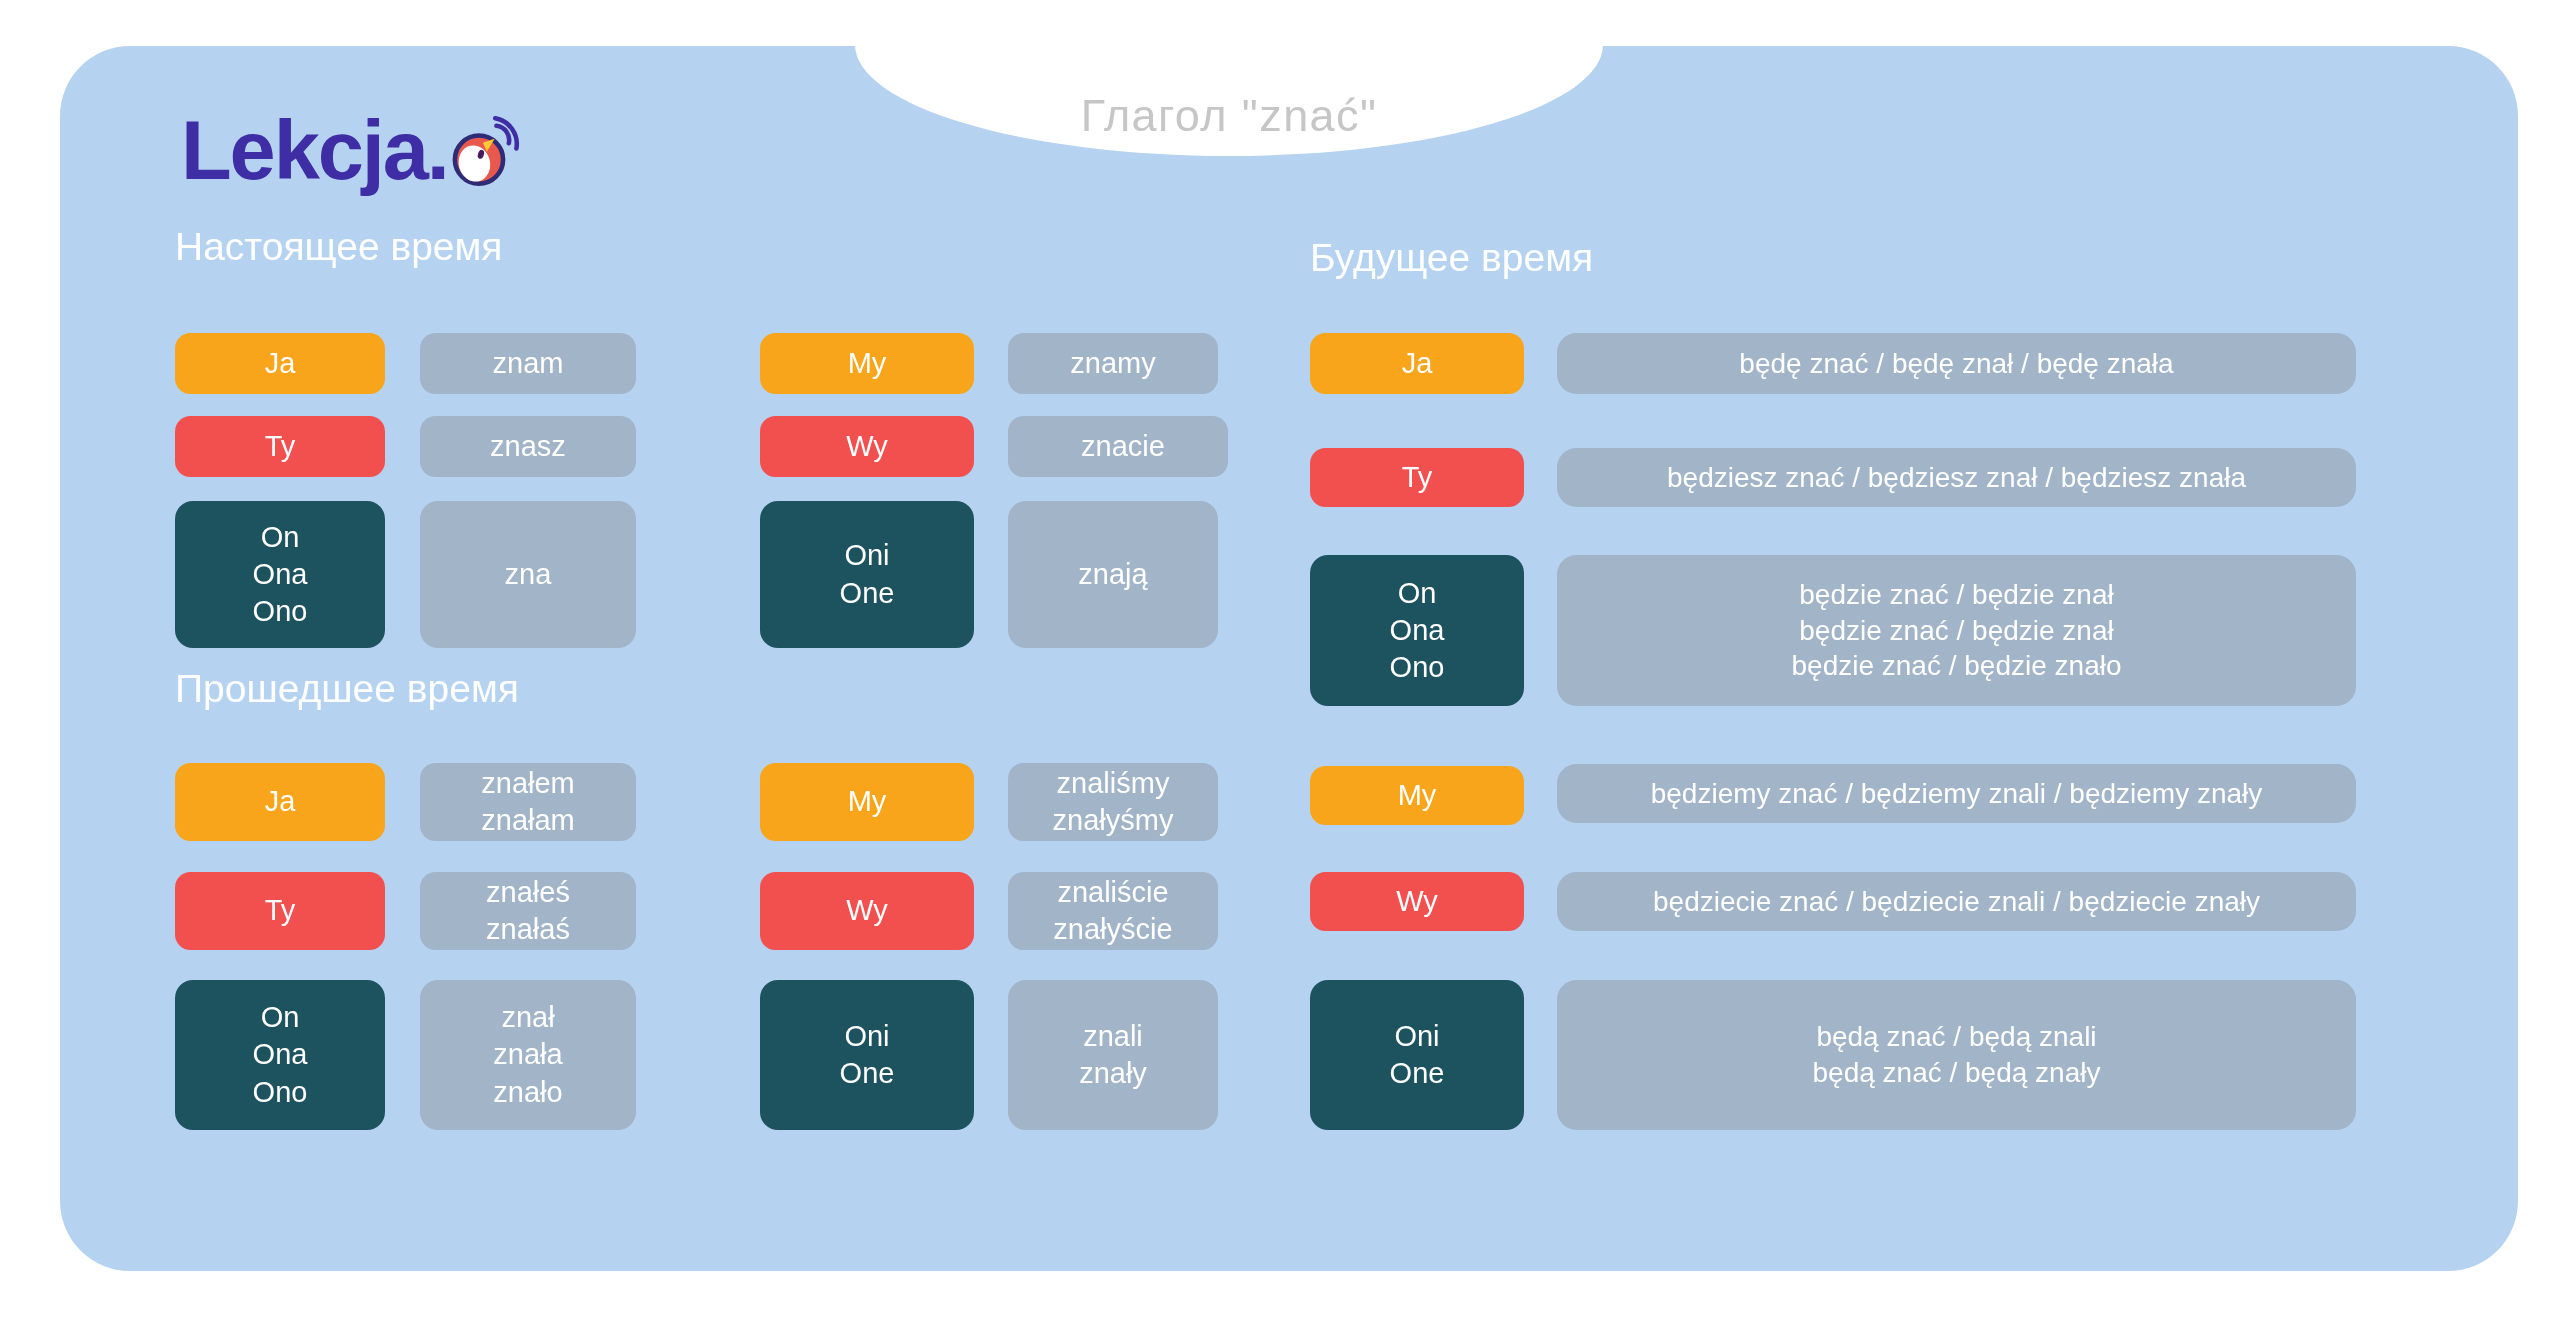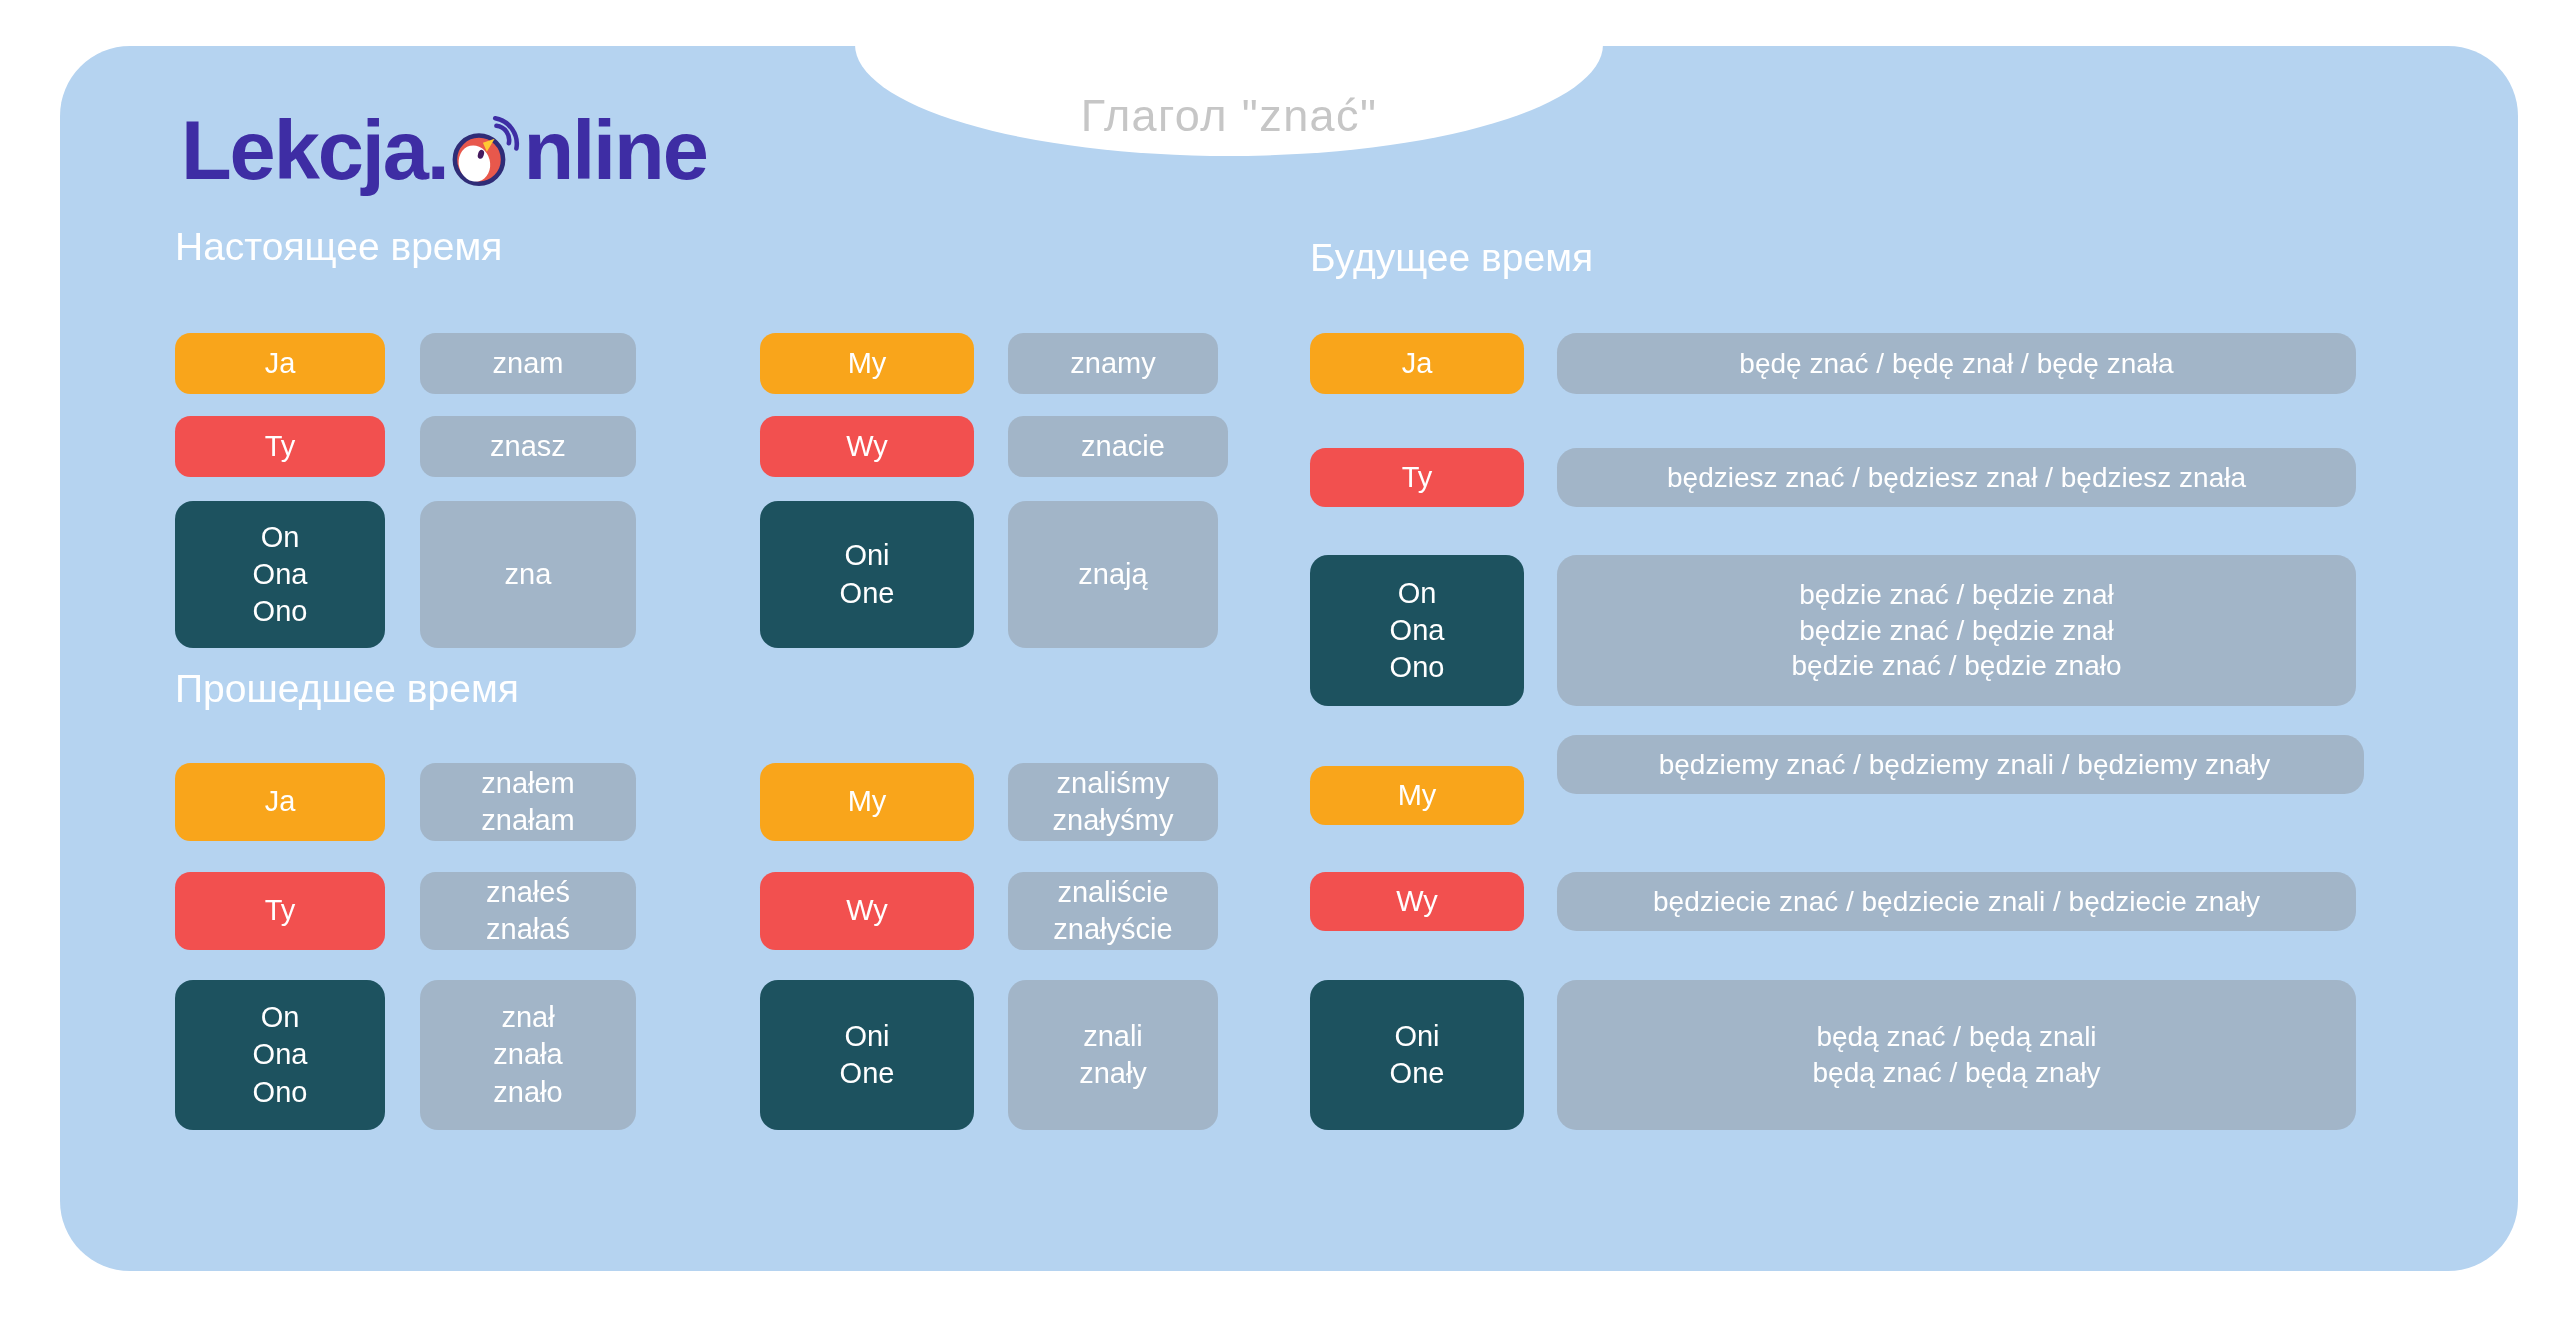--- a/index.html
+++ b/index.html
@@ -60,7 +60,6 @@
     <polygon points="52,52 70,46 58,66" fill="#ffc933"></polygon>
     <ellipse cx="49" cy="70" rx="4.5" ry="7" fill="#451a5e" transform="rotate(18 49 70)"></ellipse>
   </svg>
-  <span>nline</span>
 </div>
 
 <div class="sec-header" style="left: 175px; top: 225px; width: 1078px; color: rgb(255, 255, 255);">Настоящее время</div>

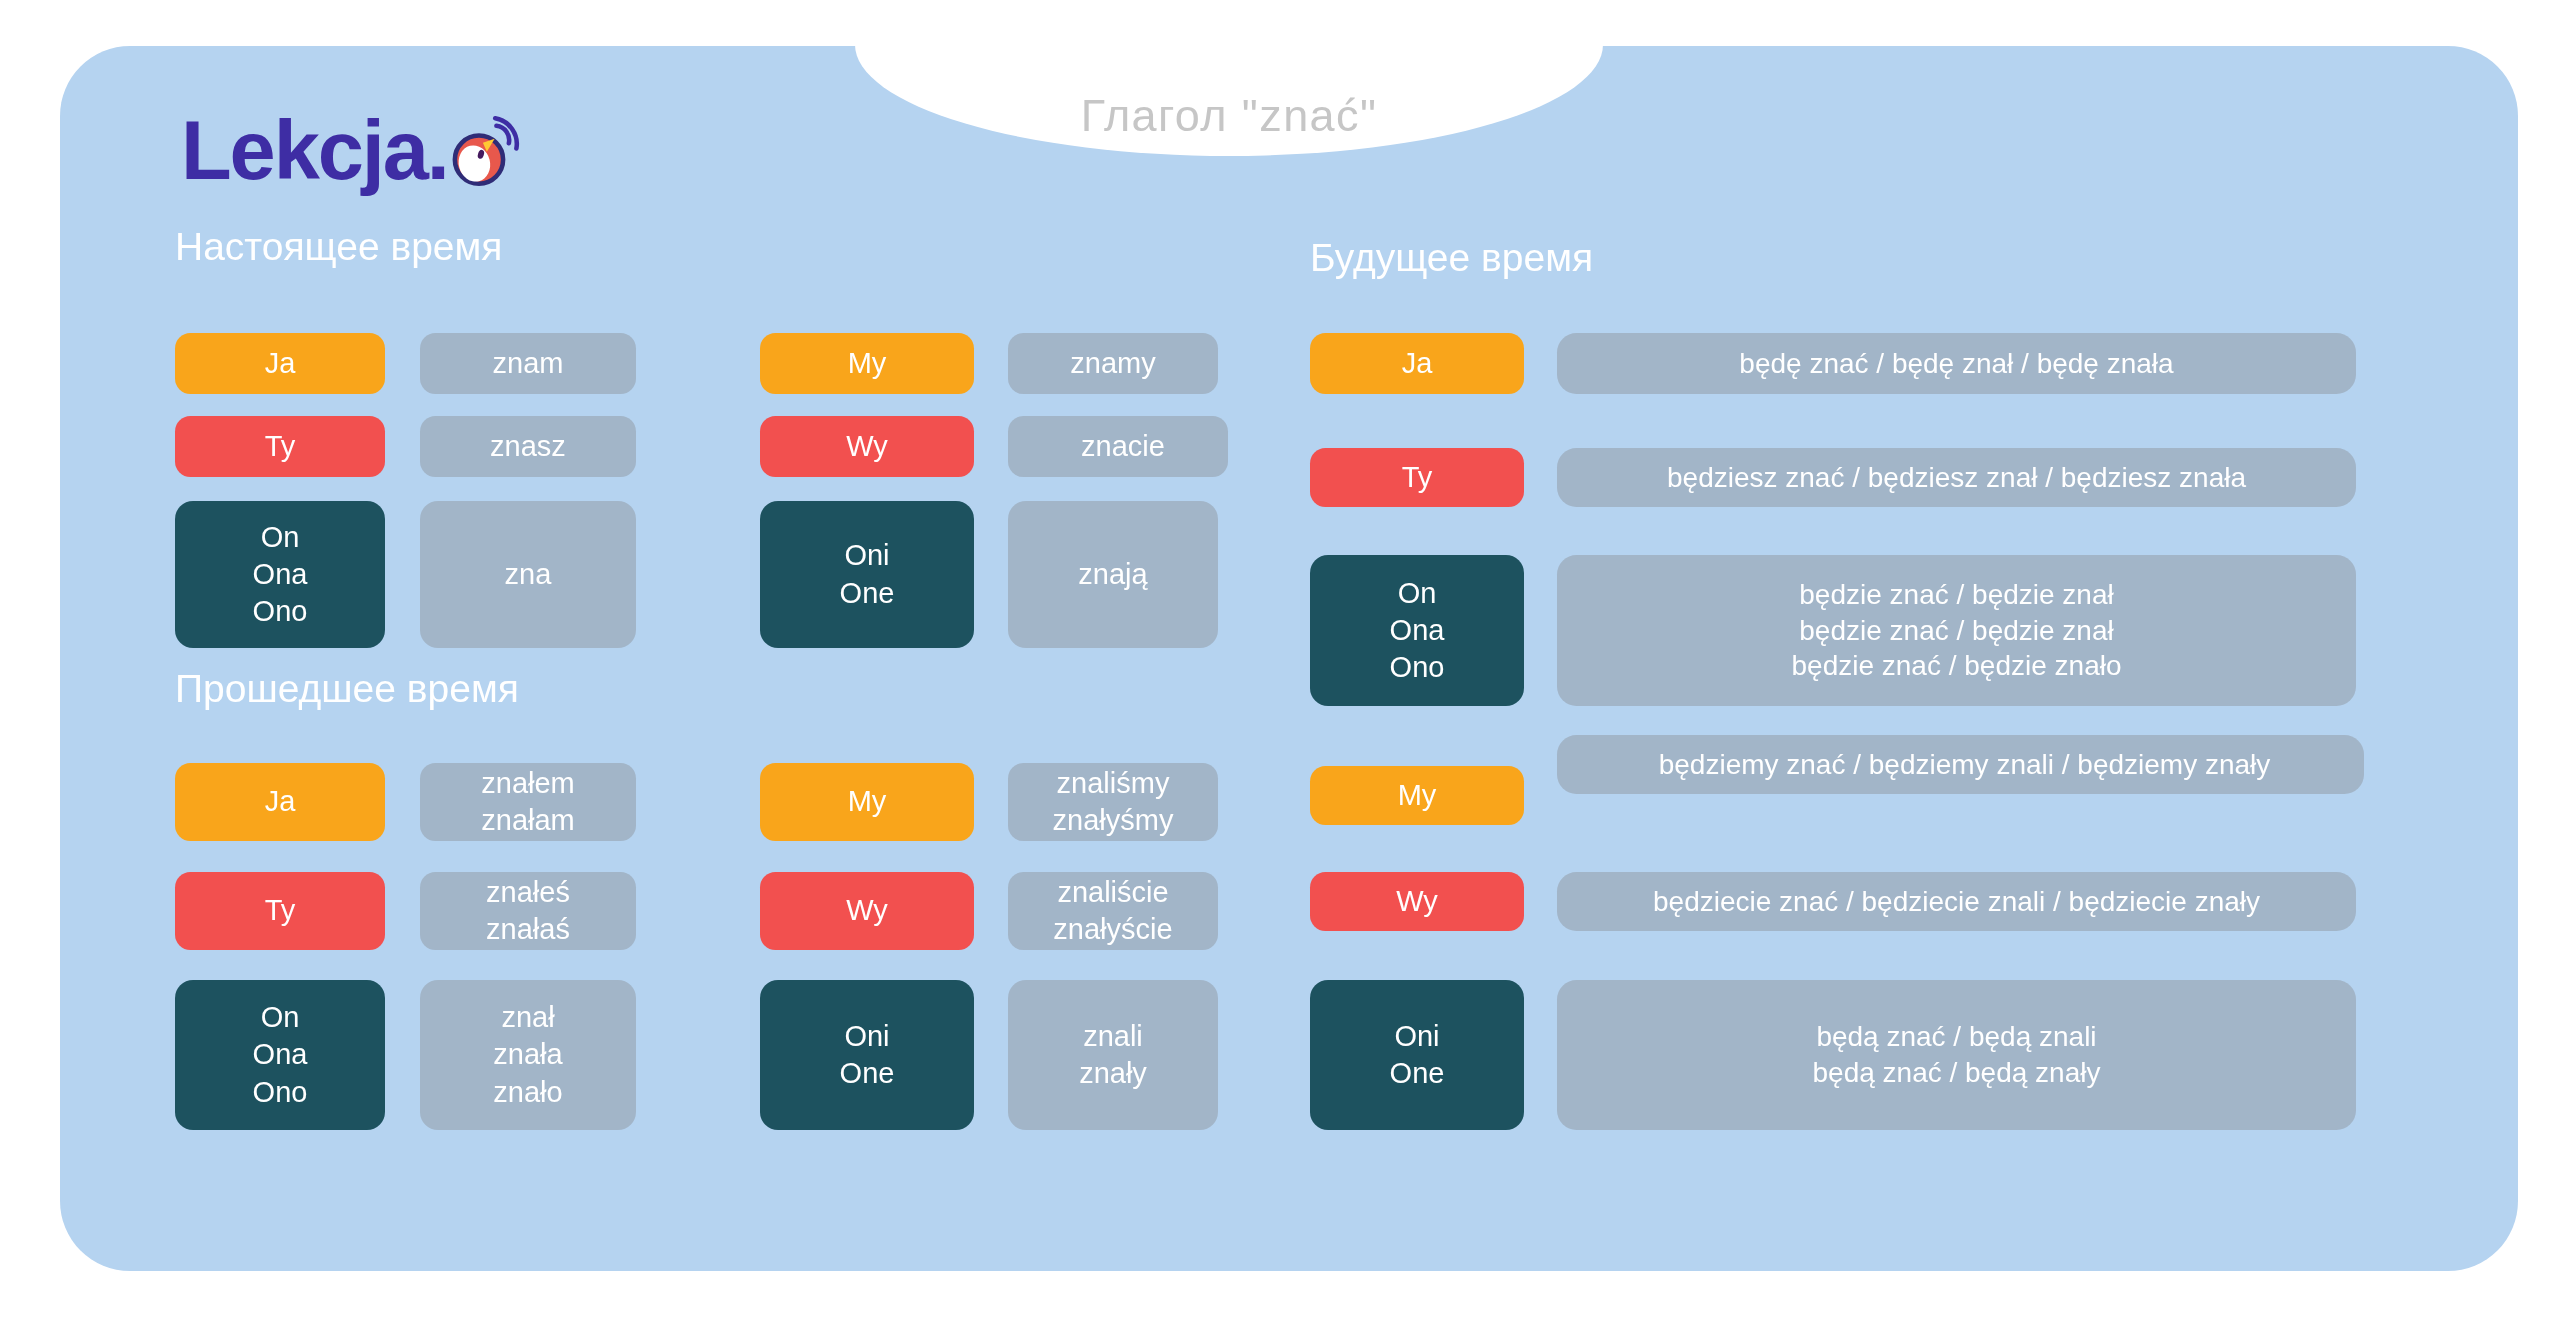--- a/index.html
+++ b/index.html
@@ -131,7 +131,7 @@
 będzie znać / będzie znało</div>
 
 <div class="cell" style="left: 1310px; top: 766px; width: 214px; height: 59px; background-color: rgb(249, 165, 27);">My</div>
-<div class="cell wide" style="left: 1557px; top: 735px; width: 799px; height: 59px; background-color: rgb(162, 181, 200); padding-left: 8px;">będziemy znać / będziemy znali / będziemy znały</div>
+<div class="cell wide" style="left: 1557px; top: 764px; width: 799px; height: 59px; background-color: rgb(162, 181, 200);">będziemy znać / będziemy znali / będziemy znały</div>
 
 <div class="cell" style="left: 1310px; top: 872px; width: 214px; height: 59px; background-color: rgb(242, 80, 79);">Wy</div>
 <div class="cell wide" style="left: 1557px; top: 872px; width: 799px; height: 59px; background-color: rgb(162, 181, 200);">będziecie znać / będziecie znali / będziecie znały</div>

